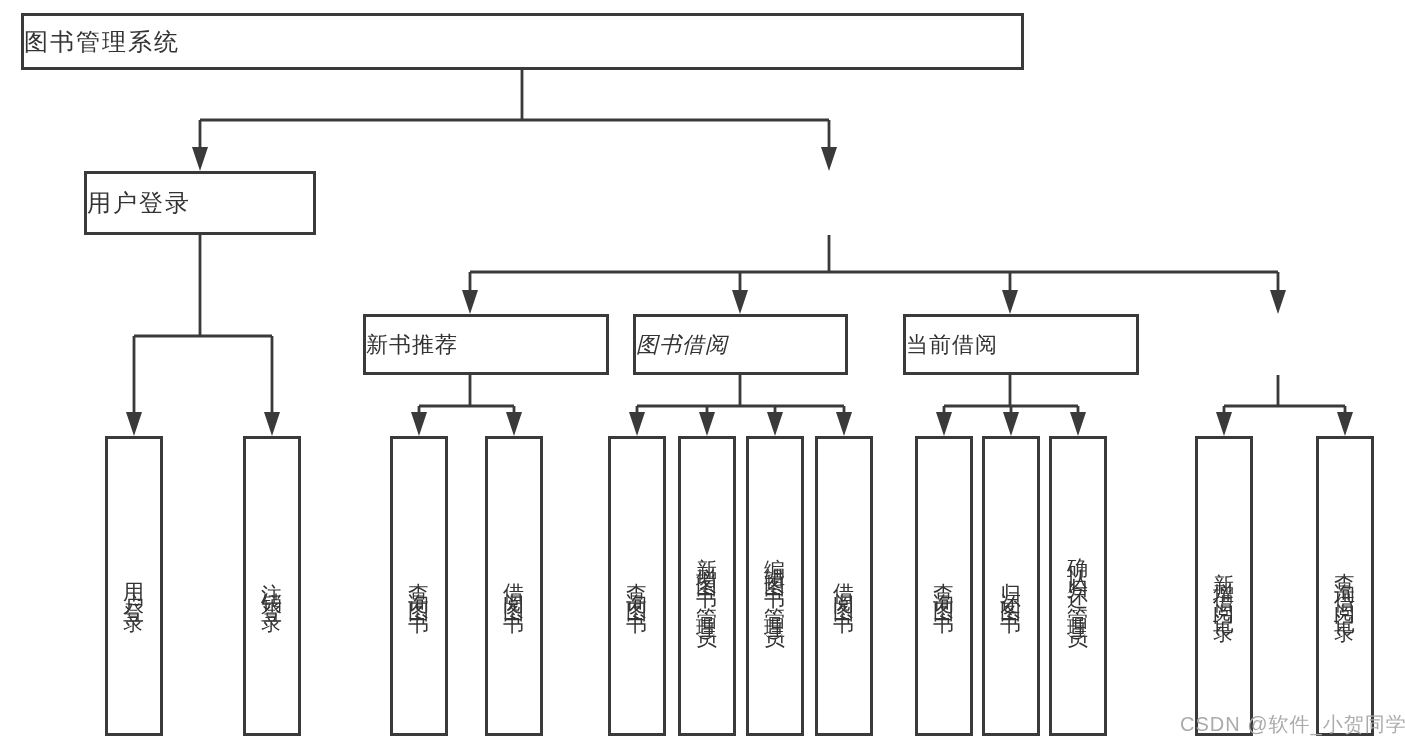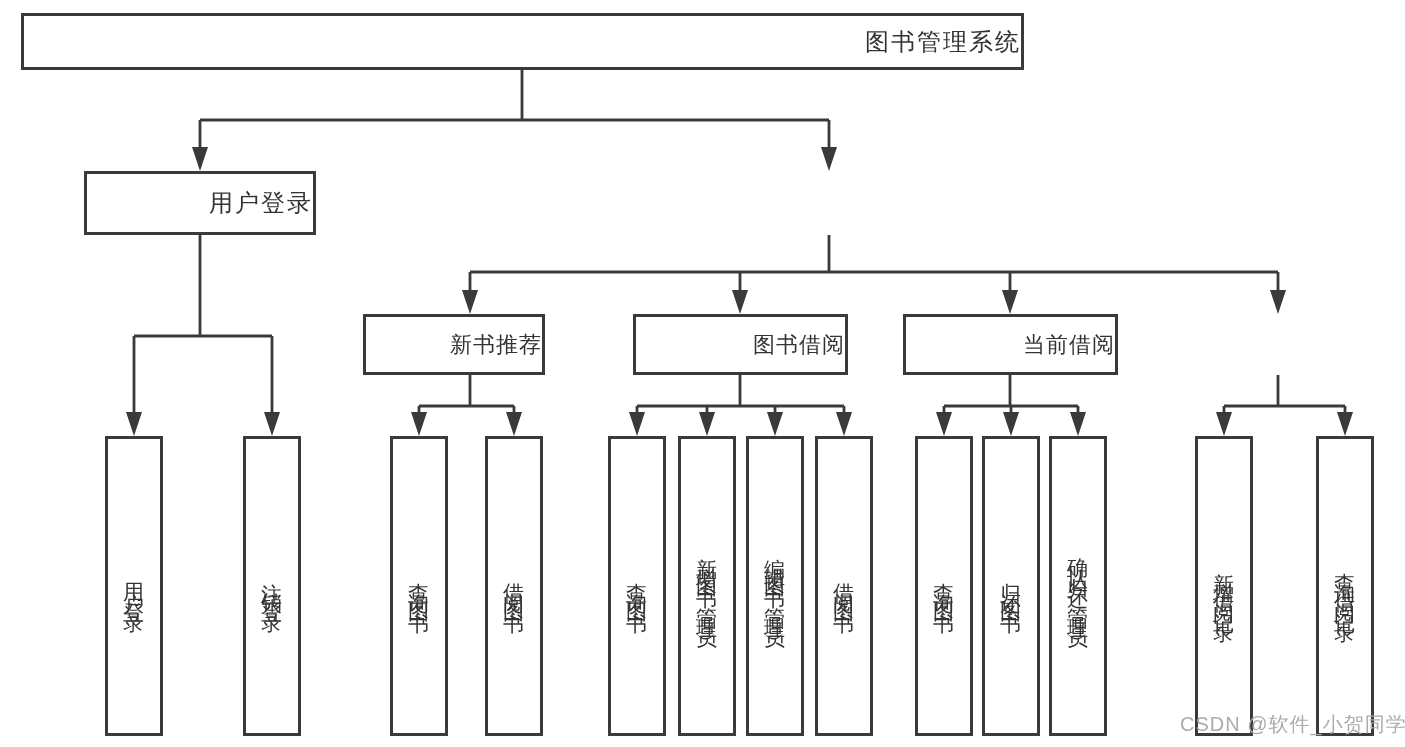--- a/index.html
+++ b/index.html
@@ -25,7 +25,7 @@
     border: 3px solid #3a3a3a;
     display: flex;
     align-items: center;
-    justify-content: flex-end;
+    justify-content: flex-start;
     color: #333333;
     z-index: 2;
   }

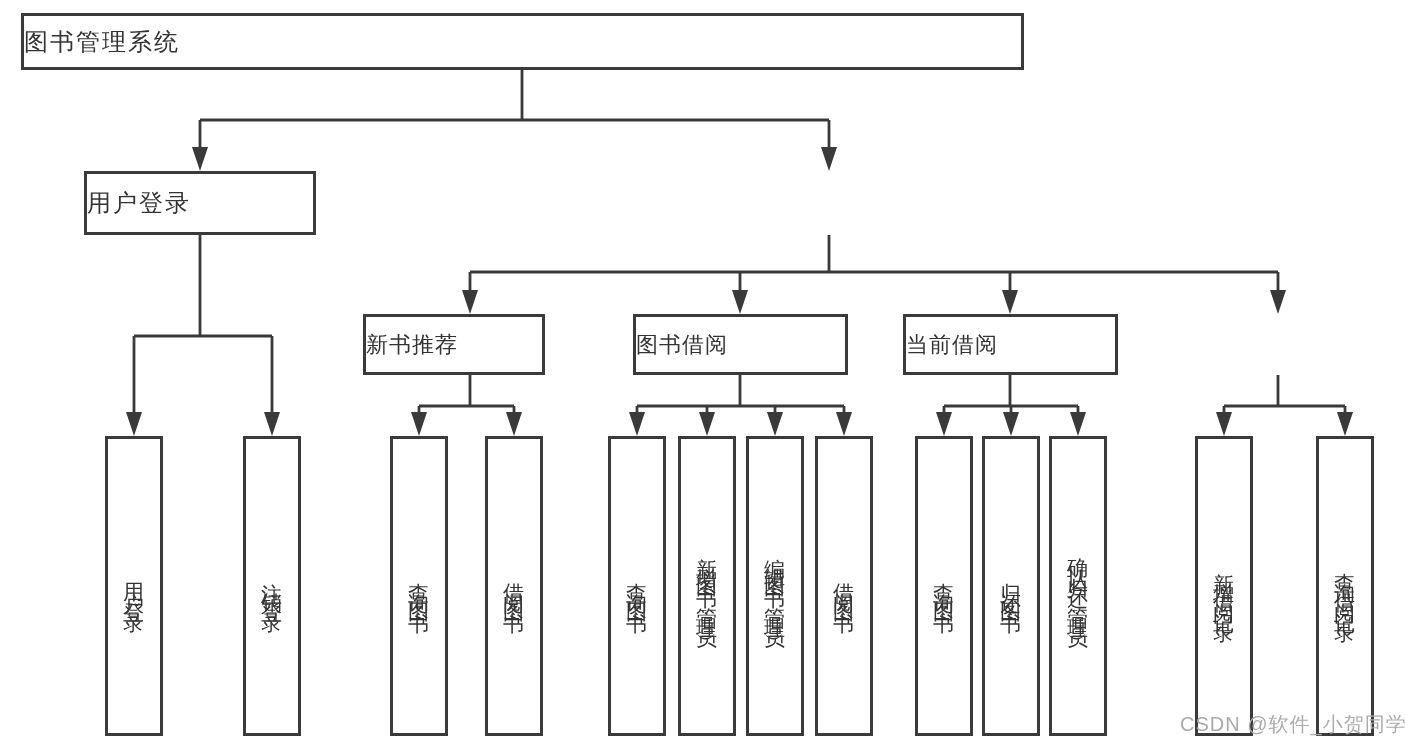--- a/index.html
+++ b/index.html
@@ -111,7 +111,7 @@
     <span>用户登录</span>
   </div>
 
-  <div class="node lvl3" style="left:363px; top:314px; width:182px; height:61px;">
+  <div class="node lvl3" style="left:363px; top:314px; width:246px; height:61px;">
     <span>新书推荐</span>
   </div>
   <div class="node lvl3" style="left:633px; top:314px; width:215px; height:61px;">

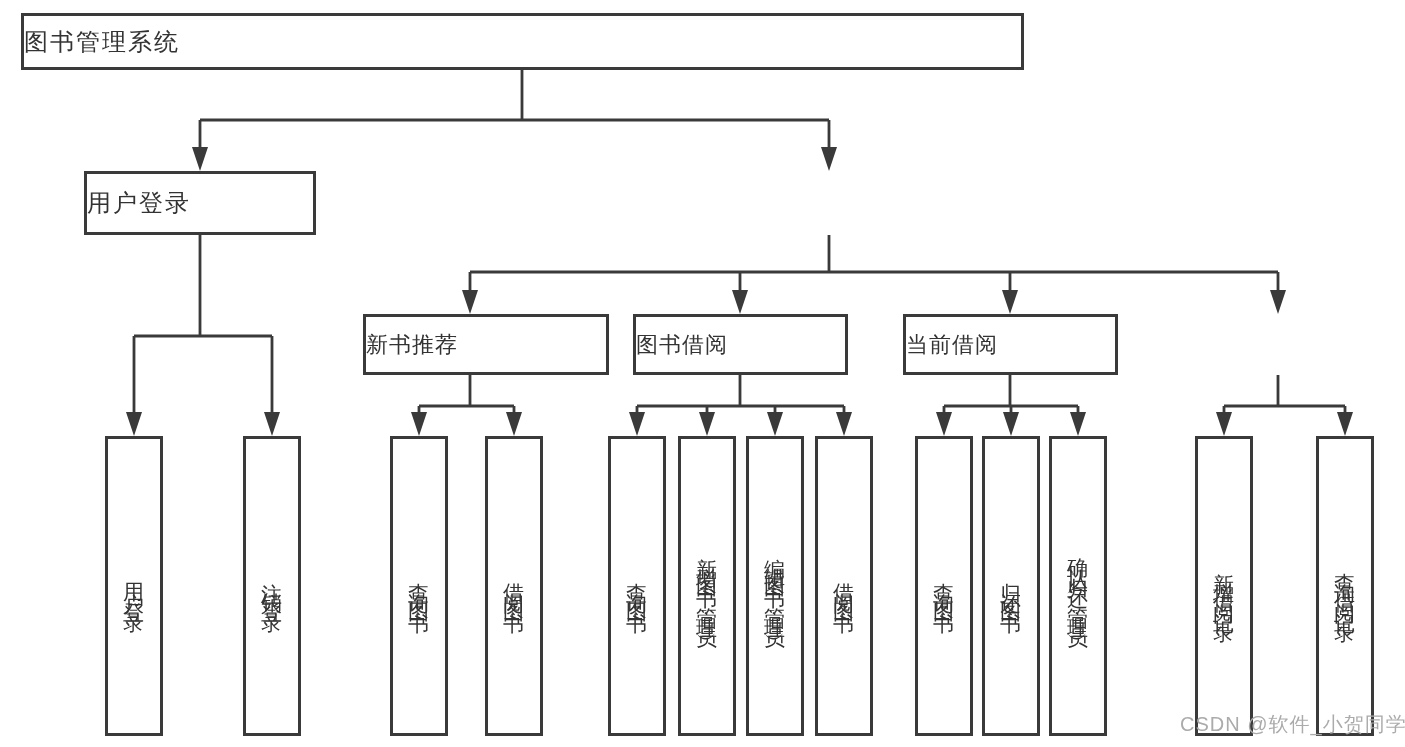--- a/index.html
+++ b/index.html
@@ -114,7 +114,7 @@
   <div class="node lvl3" style="left:363px; top:314px; width:246px; height:61px;">
     <span>新书推荐</span>
   </div>
-  <div class="node lvl3" style="left:633px; top:314px; width:215px; height:61px;">
+  <div class="node lvl3" style="left:633px; top:314px; width:215px; height:61px;font-style:italic;">
     <span>图书借阅</span>
   </div>
   <div class="node lvl3" style="left:903px; top:314px; width:215px; height:61px;">

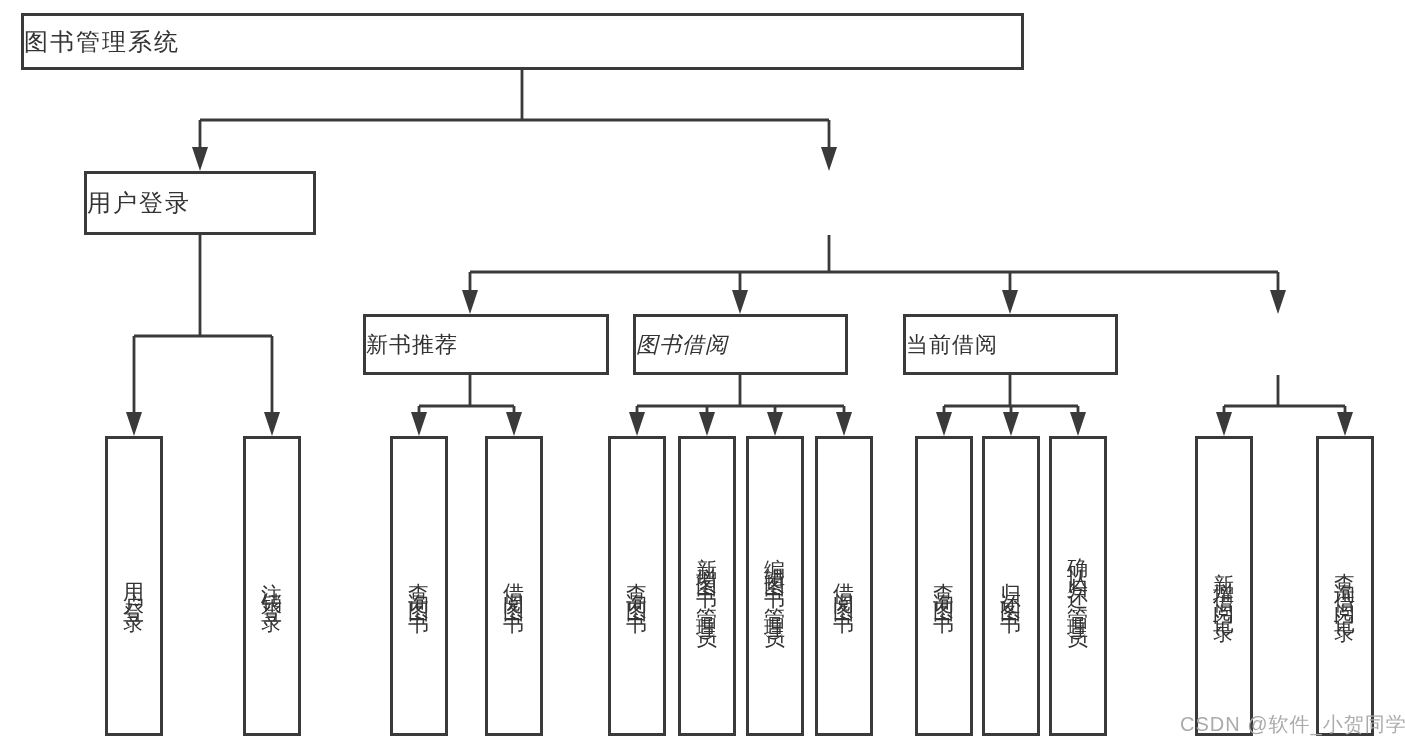--- a/index.html
+++ b/index.html
@@ -117,7 +117,7 @@
   <div class="node lvl3" style="left:633px; top:314px; width:215px; height:61px;font-style:italic;">
     <span>图书借阅</span>
   </div>
-  <div class="node lvl3" style="left:903px; top:314px; width:215px; height:61px;">
+  <div class="node lvl3" style="left:903px; top:314px; width:236px; height:61px;">
     <span>当前借阅</span>
   </div>
 

